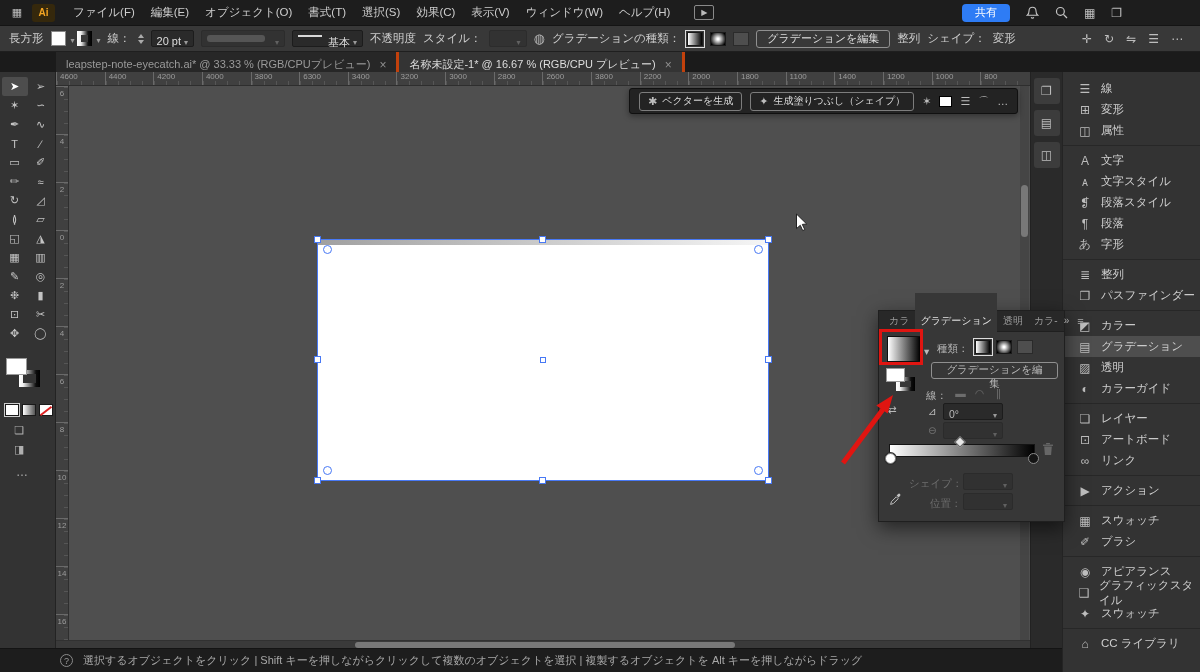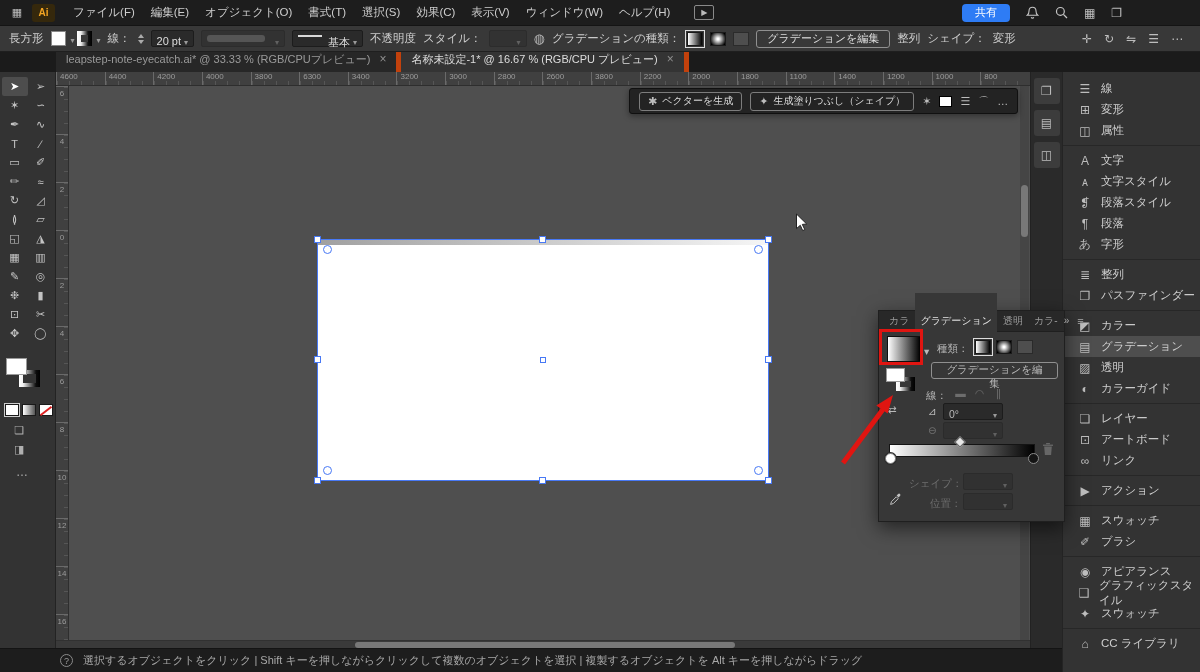--- a/index.html
+++ b/index.html
@@ -43,7 +43,7 @@
 
   
   #tabbar{position:absolute;left:0;top:52px;width:1200px;height:20px;background:#1b1b1b;display:flex;align-items:stretch;padding-left:56px;z-index:10}
-  .tab{display:flex;align-items:flex-start;padding:0 10px;background:#272727;border-right:5px solid #c2410c;font-size:11px;color:#9a9a9a;white-space:nowrap}
+  .tab{display:flex;align-items:flex-end;padding:0 10px;background:#272727;border-right:3px solid #c2410c;font-size:11px;color:#9a9a9a;white-space:nowrap}
   .tab.active{background:#343434;color:#ddd}
   .tab-close{margin-left:9px;font-size:12px;color:#8f8f8f}
 

